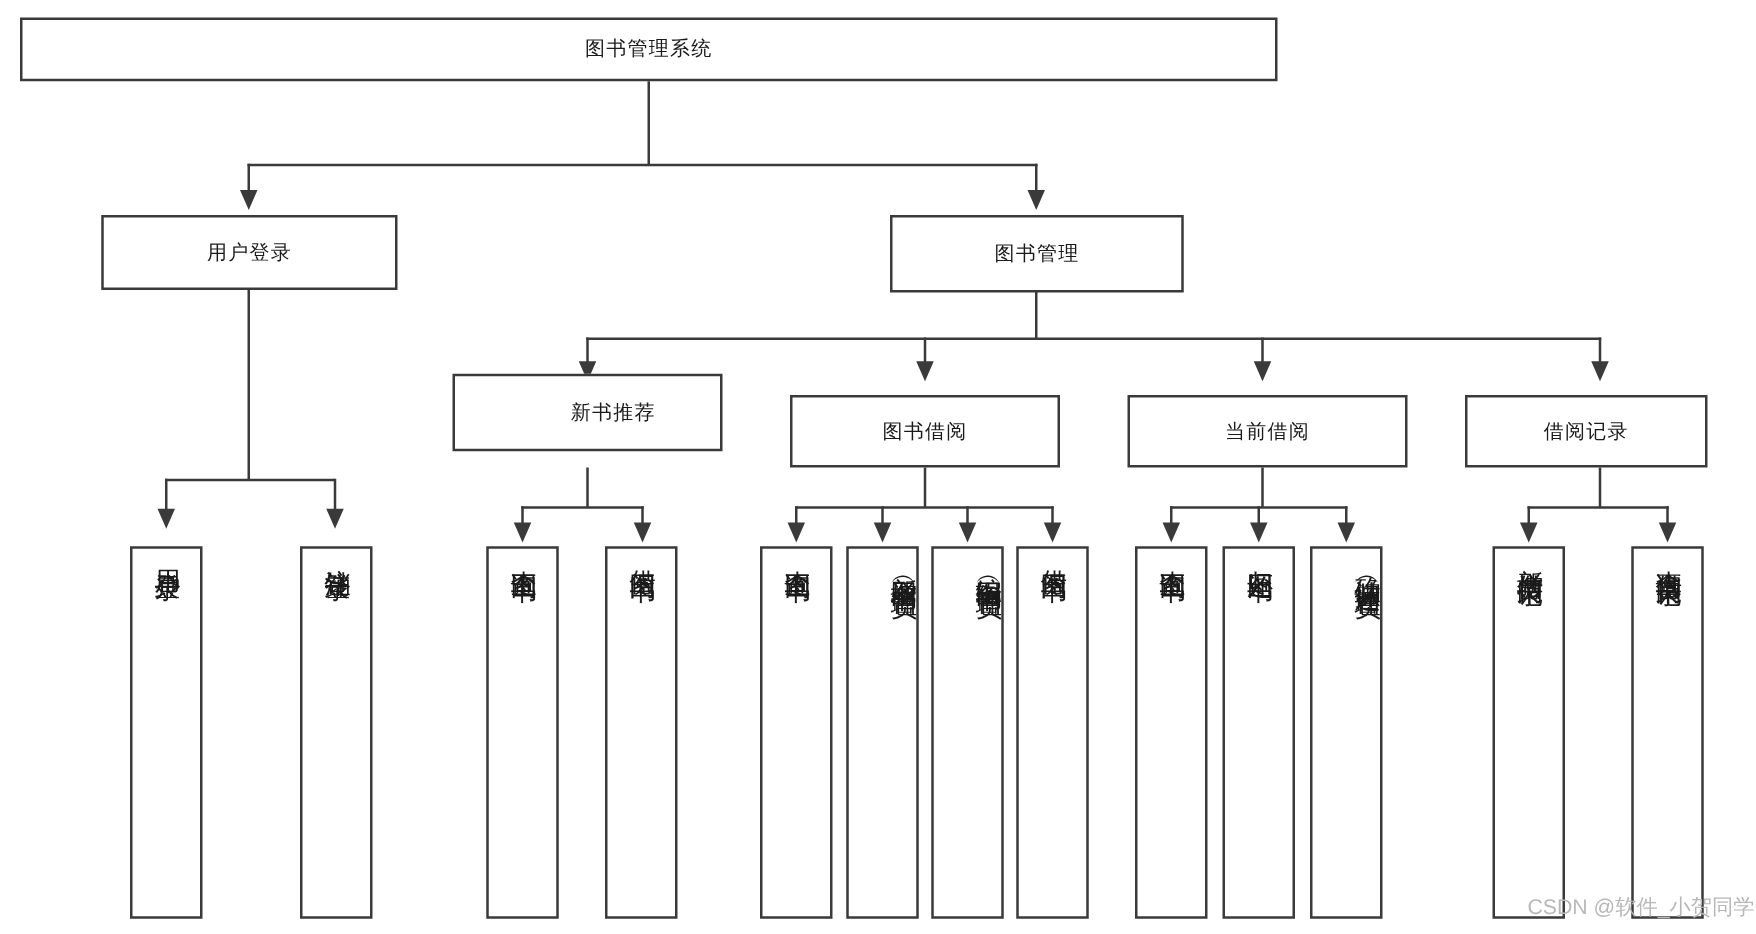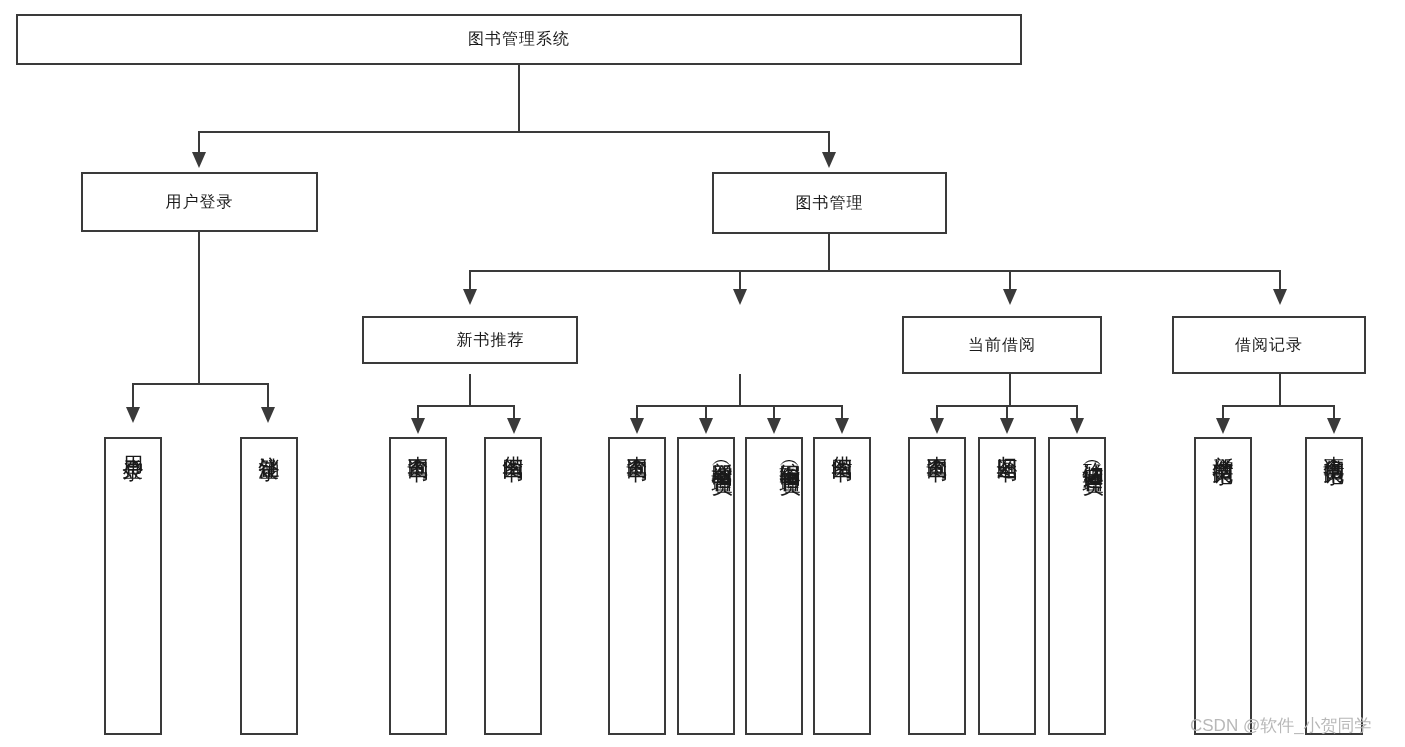--- a/index.html
+++ b/index.html
@@ -119,7 +119,7 @@
   <div class="ln v" style="left:1279px; top:270px; width:2px; height:22px;"></div>
   <div class="arrow" style="left:1273px; top:289px;"></div>
 
-  <div class="node horiz" style="left:362px; top:316px; width:216px; height:48px;padding-left:41px;">
+  <div class="node horiz" style="left:362px; top:299px; width:216px; height:62px;padding-left:41px;">
     <span>新书推荐</span>
   </div>
   <div class="node horiz" style="left:902px; top:316px; width:200px; height:58px;">

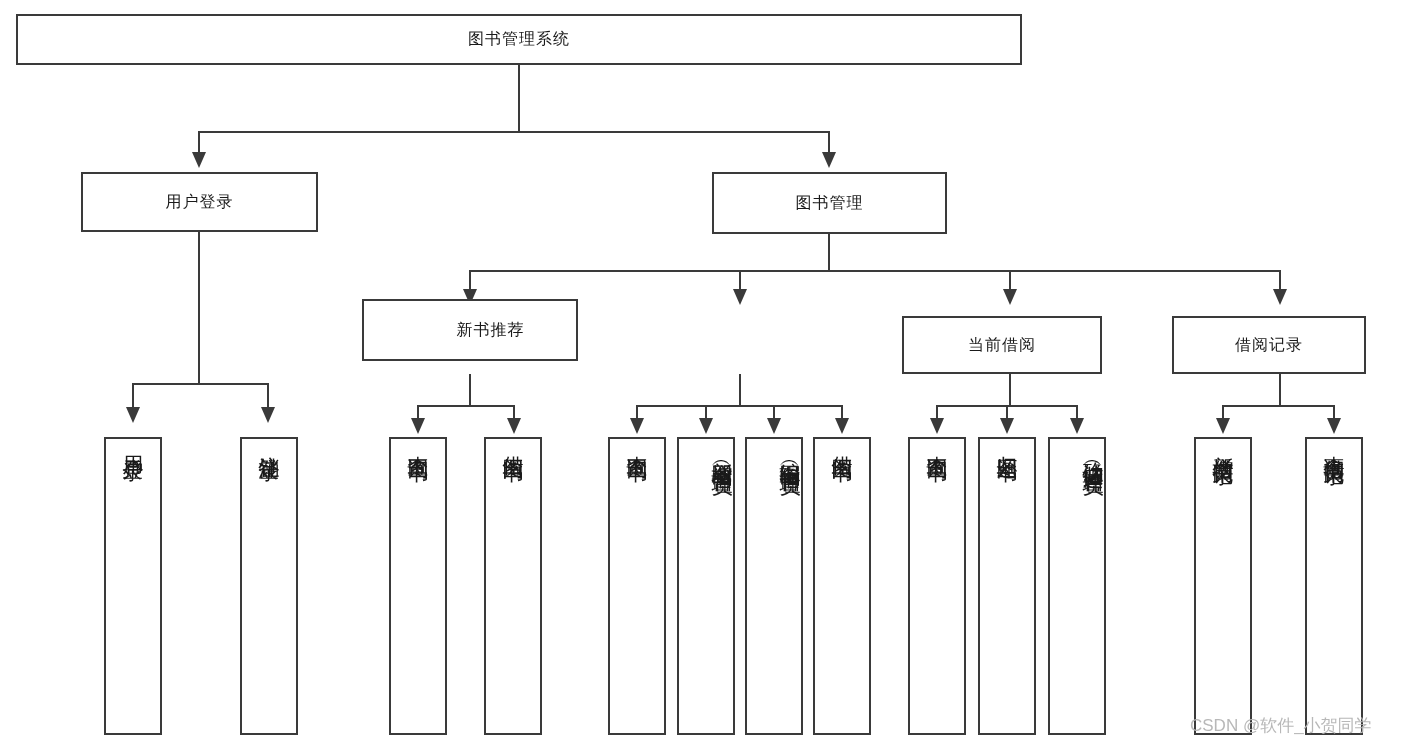--- a/index.html
+++ b/index.html
@@ -121,6 +121,9 @@
 
   <div class="node horiz" style="left:362px; top:299px; width:216px; height:62px;padding-left:41px;">
     <span>新书推荐</span>
+  </div>
+  <div class="node horiz" style="left:632px; top:316px; width:216px; height:58px;">
+    <span>图书借阅</span>
   </div>
   <div class="node horiz" style="left:902px; top:316px; width:200px; height:58px;">
     <span>当前借阅</span>

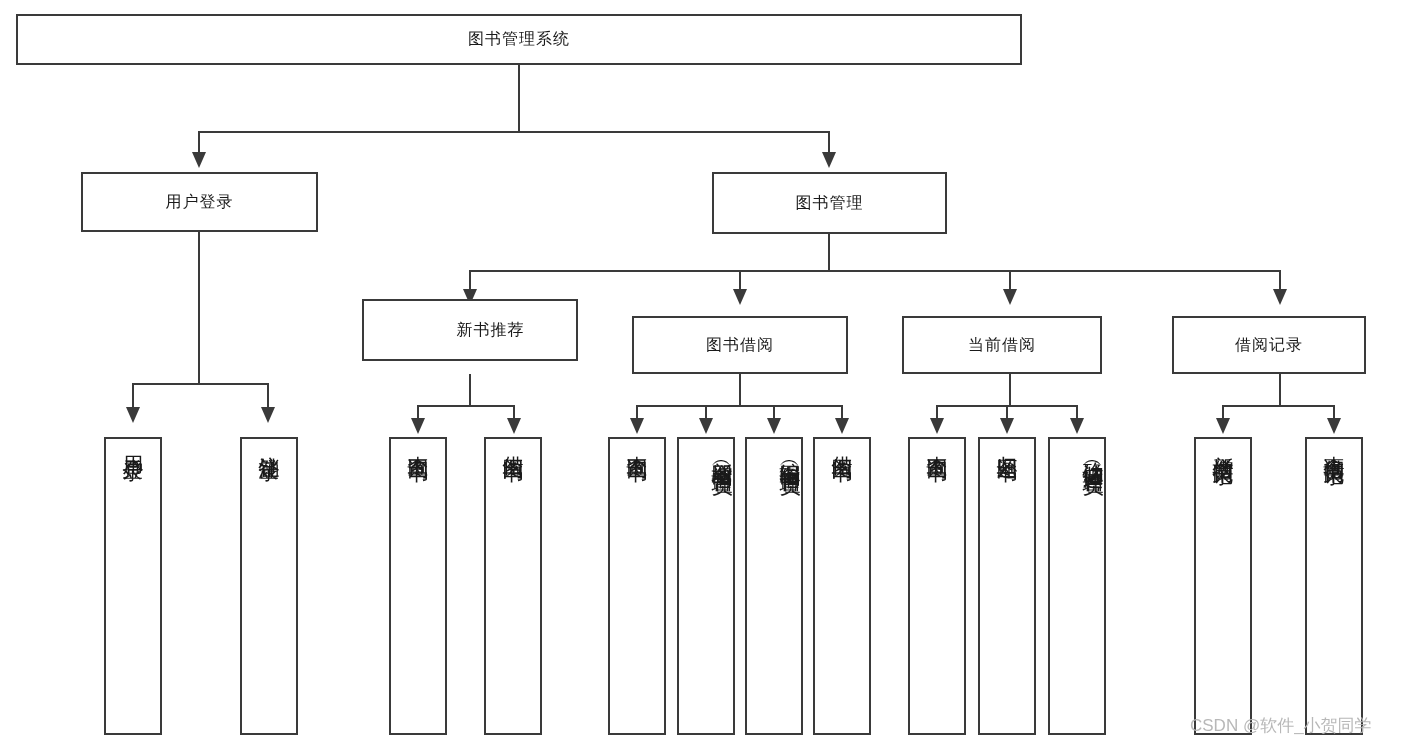--- a/index.html
+++ b/index.html
@@ -125,7 +125,7 @@
   <div class="node horiz" style="left:632px; top:316px; width:216px; height:58px;">
     <span>图书借阅</span>
   </div>
-  <div class="node horiz" style="left:902px; top:316px; width:200px; height:58px;">
+  <div class="node horiz" style="left:902px; top:316px; width:224px; height:58px;">
     <span>当前借阅</span>
   </div>
   <div class="node horiz" style="left:1172px; top:316px; width:194px; height:58px;">

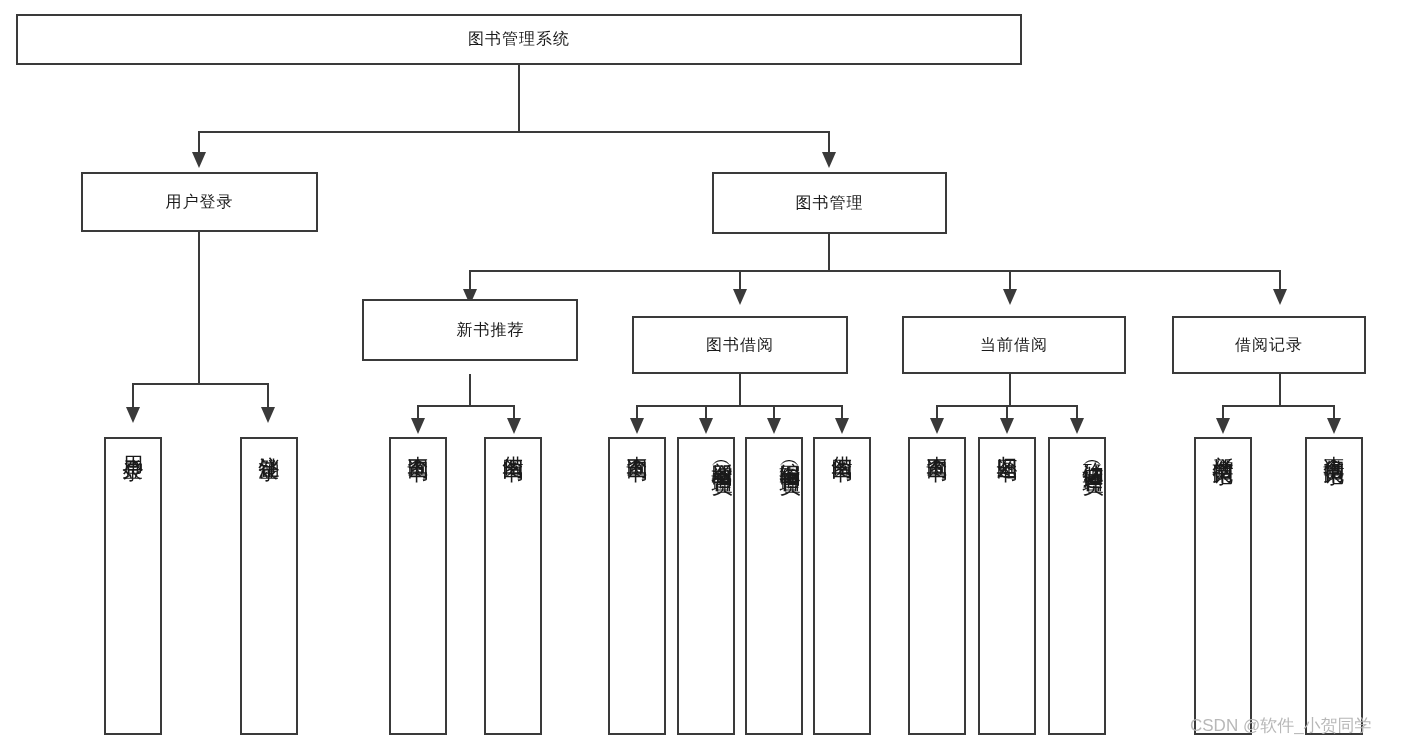--- a/index.html
+++ b/index.html
@@ -73,6 +73,7 @@
     font-size: 17px;
     white-space: nowrap;
     pointer-events: none;
+    margin-left: 32px;
   }
 </style>
 </head>

